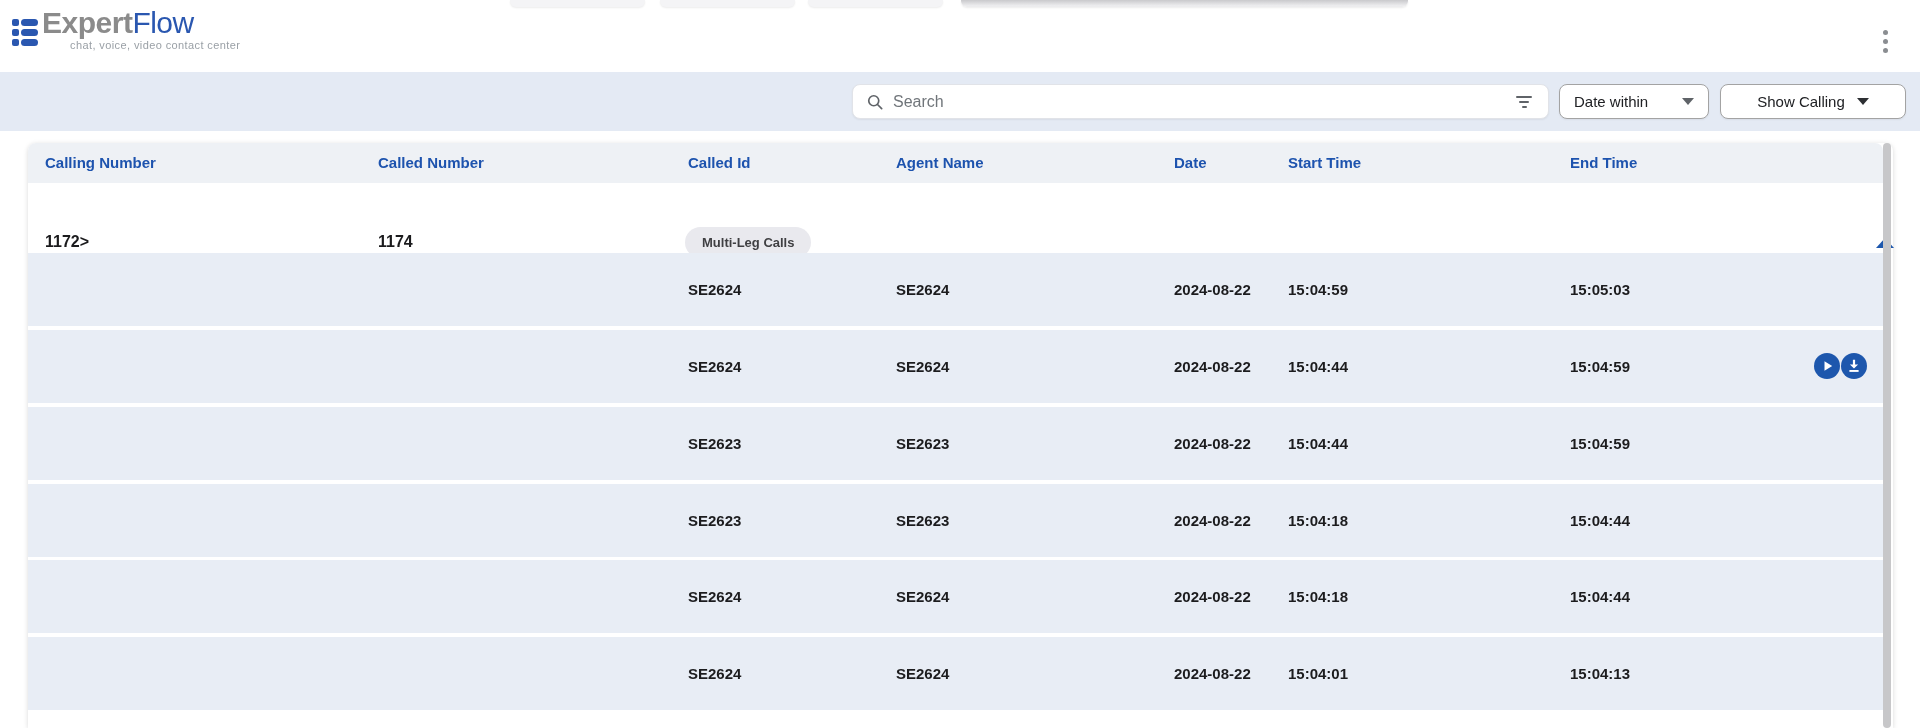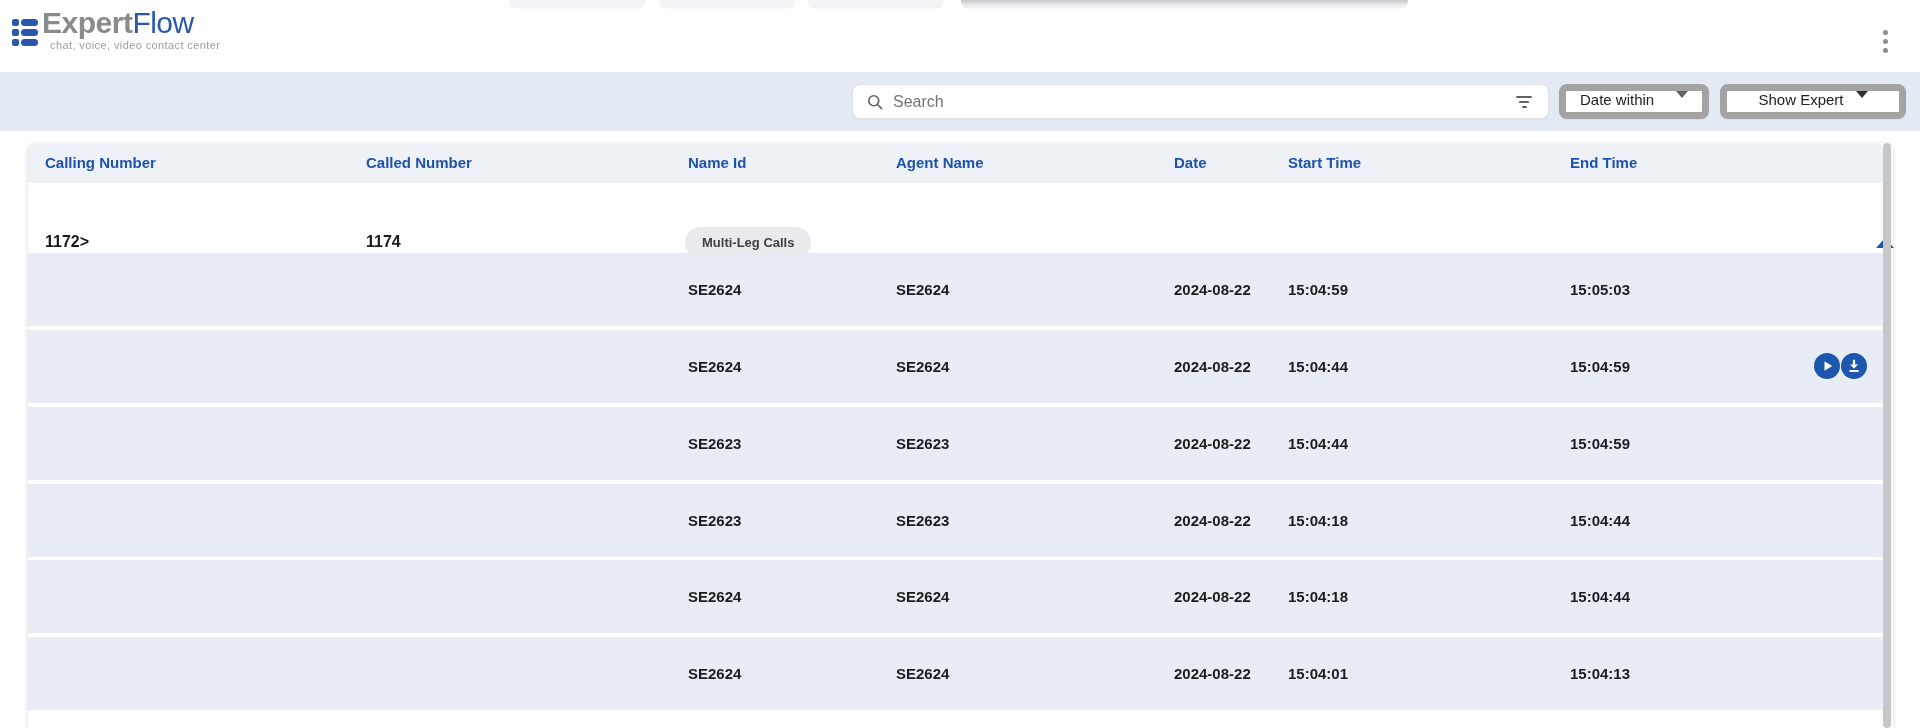--- a/index.html
+++ b/index.html
@@ -29,7 +29,7 @@
   .logo-main { font-size: 30px; letter-spacing: -0.5px; }
   .logo-main .expert { color: #8b8b8b; font-weight: 700; }
   .logo-main .flow { color: #2a57b0; font-weight: 400; }
-  .logo-tagline { font-size: 11px; color: #9aa0a6; margin-top: 2px; margin-left: 8px; letter-spacing: 0.4px; }
+  .logo-tagline { font-size: 11px; color: #9aa0a6; margin-top: 2px; margin-left: 28px; letter-spacing: 0.4px; }
 
   .kebab { position: absolute; left: 1874px; top: 24px; width: 22px; height: 34px;
            display: flex; flex-direction: column; align-items: center; justify-content: center; gap: 4px; cursor: pointer; }

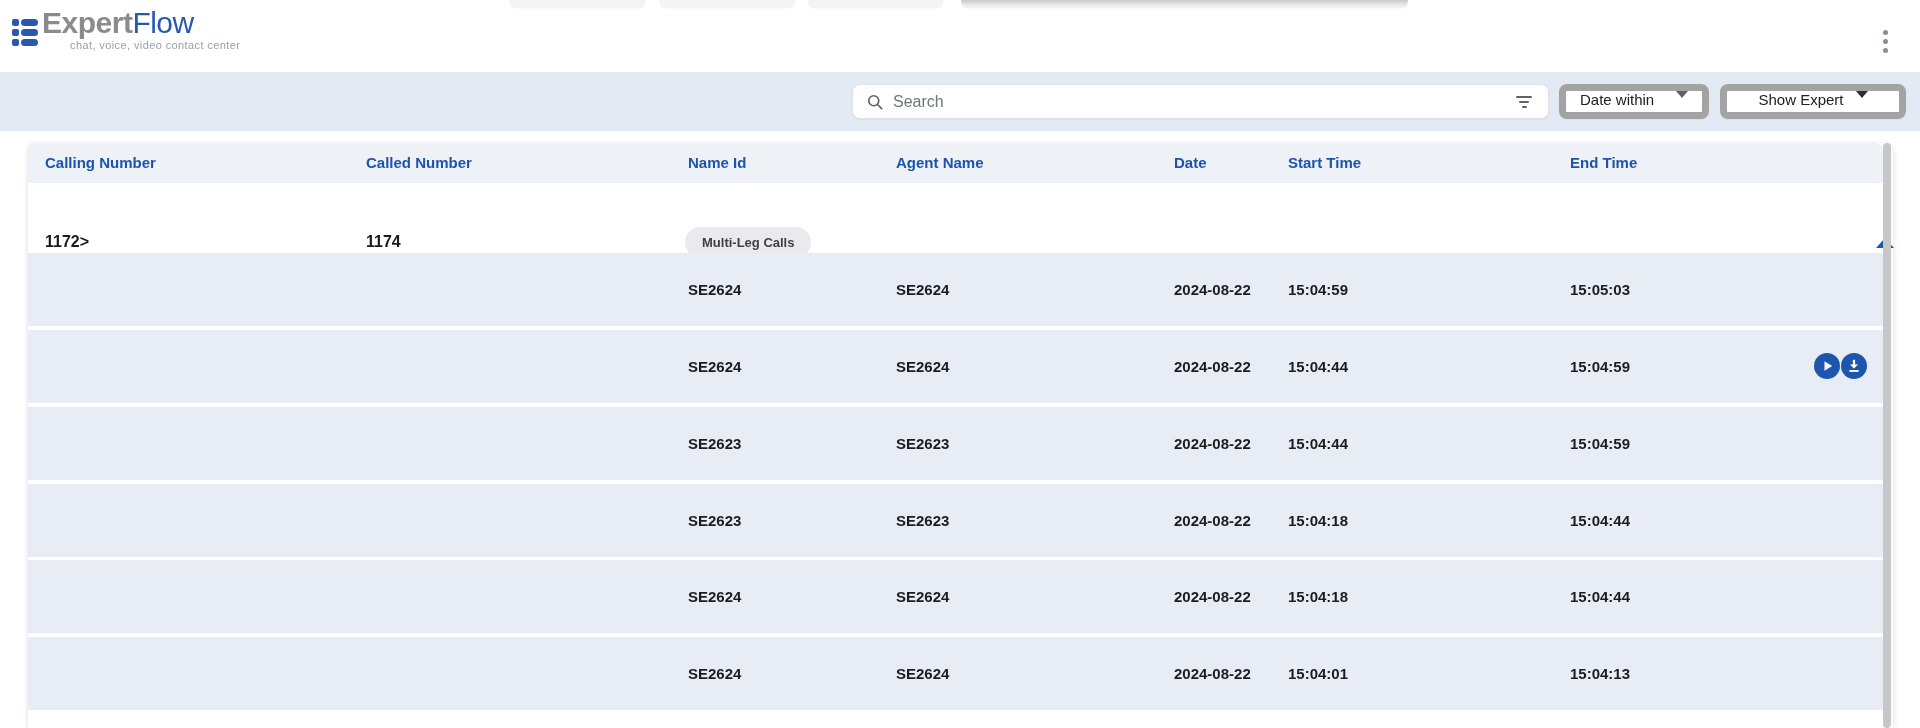--- a/index.html
+++ b/index.html
@@ -53,8 +53,8 @@
   .filter-icon i:nth-child(3) { width: 5px; }
 
   .tool-btn { position: absolute; top: 12px; height: 35px; background: #ffffff;
-              border: 7px solid #a3a3a3; border-radius: 8px; box-shadow: 0 1px 2px rgba(0,0,0,0.06);
-              display: flex; align-items: flex-start; justify-content: space-between; cursor: pointer;
+              border: 1px solid #a3a3a3; border-radius: 8px; box-shadow: 0 1px 2px rgba(0,0,0,0.06);
+              display: flex; align-items: center; justify-content: space-between; cursor: pointer;
               font-size: 15px; color: #202124; padding: 0 14px; }
   .btn-date { left: 1559px; width: 150px; }
   .btn-cols { left: 1720px; width: 186px; justify-content: center; gap: 12px; }

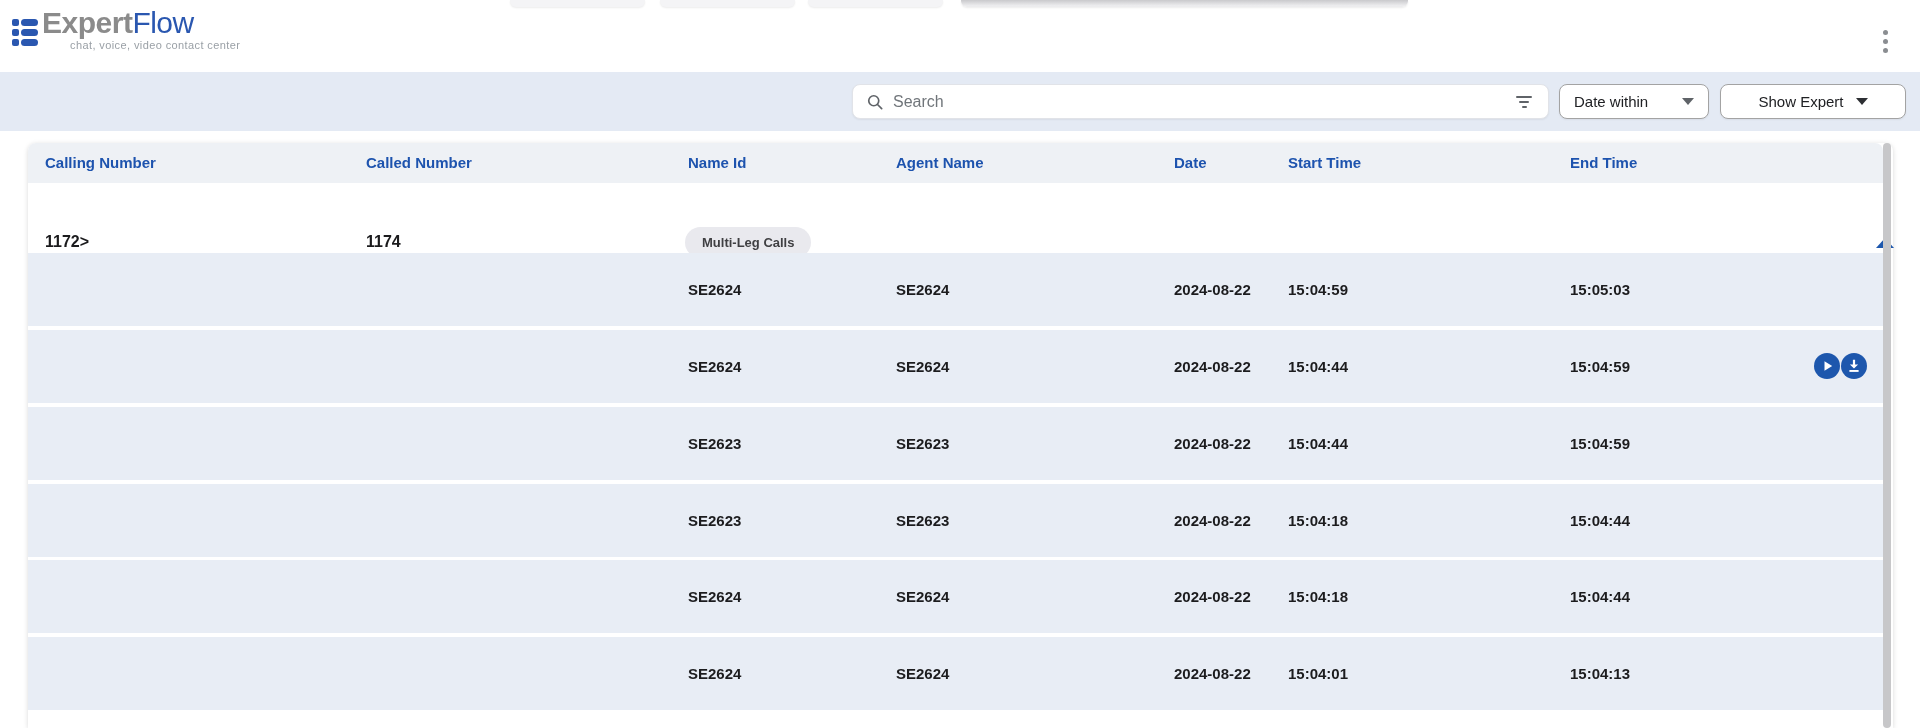--- a/index.html
+++ b/index.html
@@ -161,7 +161,7 @@
     </div>
 
     <div class="tool-btn btn-cols">
-      <span>Show Expert</span>
+      <span>Show Calling</span>
       <span class="caret-down dark"></span>
     </div>
   </div>

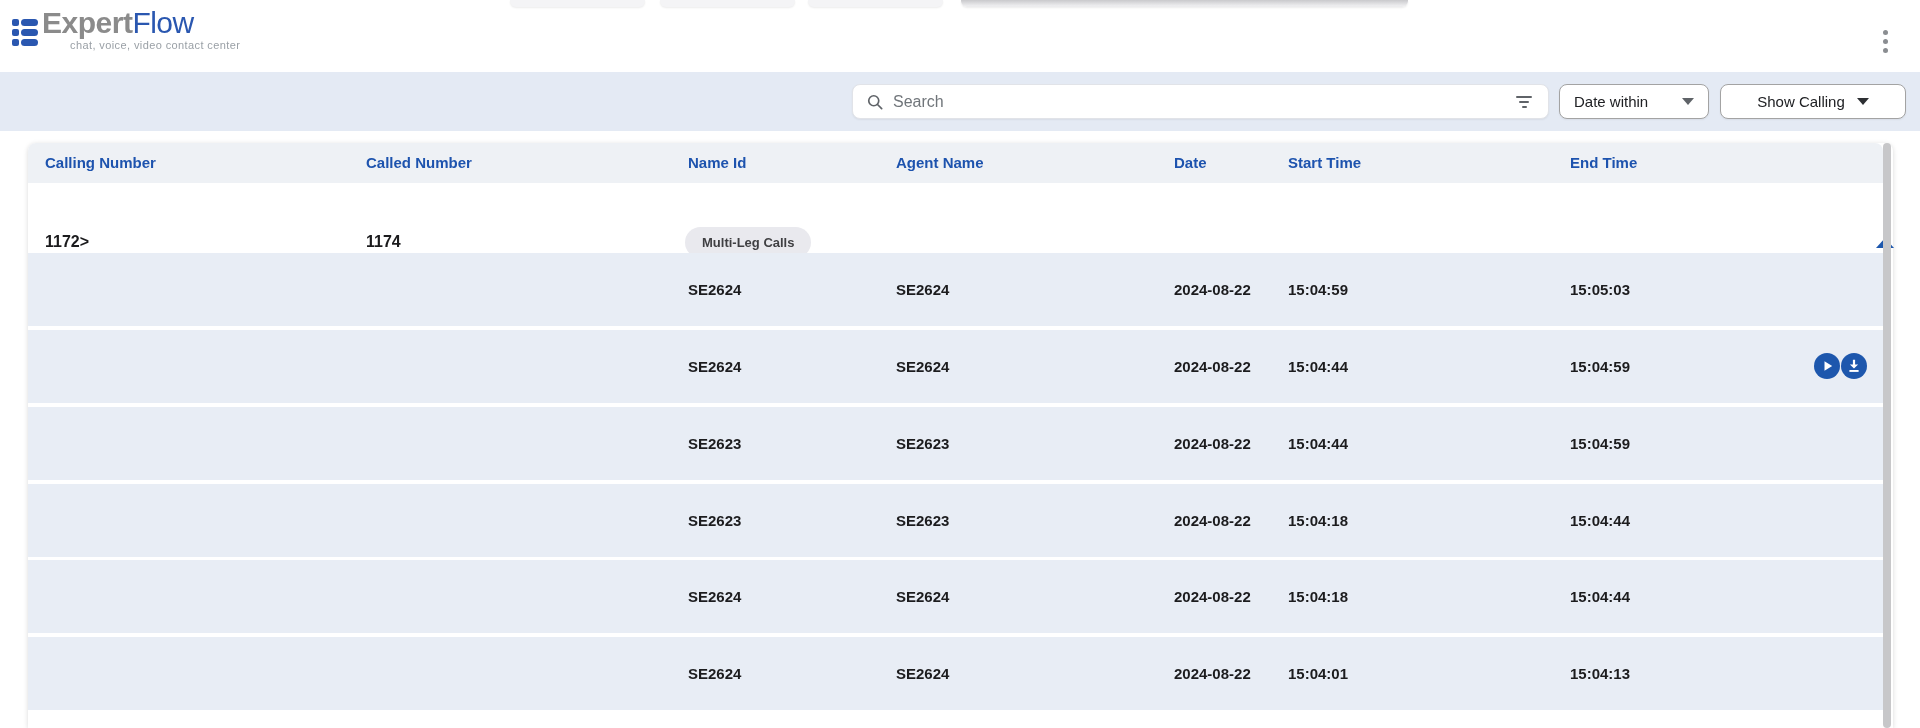--- a/index.html
+++ b/index.html
@@ -71,7 +71,7 @@
   .th { position: absolute; top: 0; height: 40px; line-height: 40px;
         font-size: 15px; font-weight: 700; color: #1d53ae; white-space: nowrap; }
 
-  .c1 { left: 17px; } .c2 { left: 338px; } .c3 { left: 660px; } .c4 { left: 868px; }
+  .c1 { left: 17px; } .c2 { left: 350px; } .c3 { left: 660px; } .c4 { left: 868px; }
   .c5 { left: 1146px; } .c6 { left: 1260px; } .c7 { left: 1542px; }
 
   .group-row { position: absolute; left: 0; top: 40px; width: 1855px; height: 70px; background: #ffffff; margin-top: 24px; }

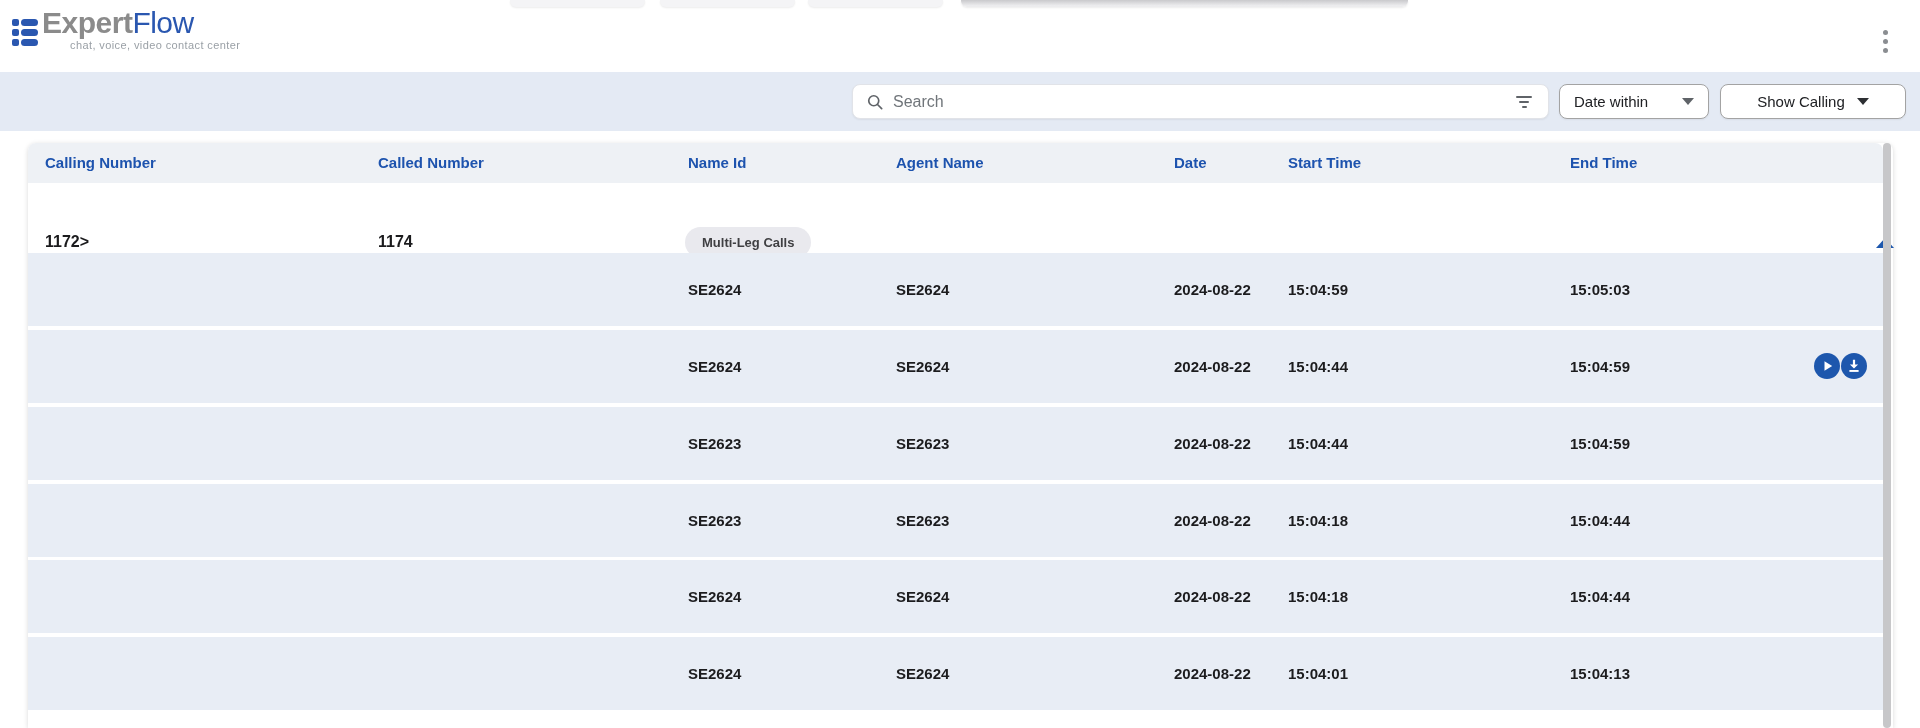--- a/index.html
+++ b/index.html
@@ -171,7 +171,7 @@
     <div class="thead">
       <span class="th c1">Calling Number</span>
       <span class="th c2">Called Number</span>
-      <span class="th c3">Name Id</span>
+      <span class="th c3">Called Id</span>
       <span class="th c4">Agent Name</span>
       <span class="th c5">Date</span>
       <span class="th c6">Start Time</span>

